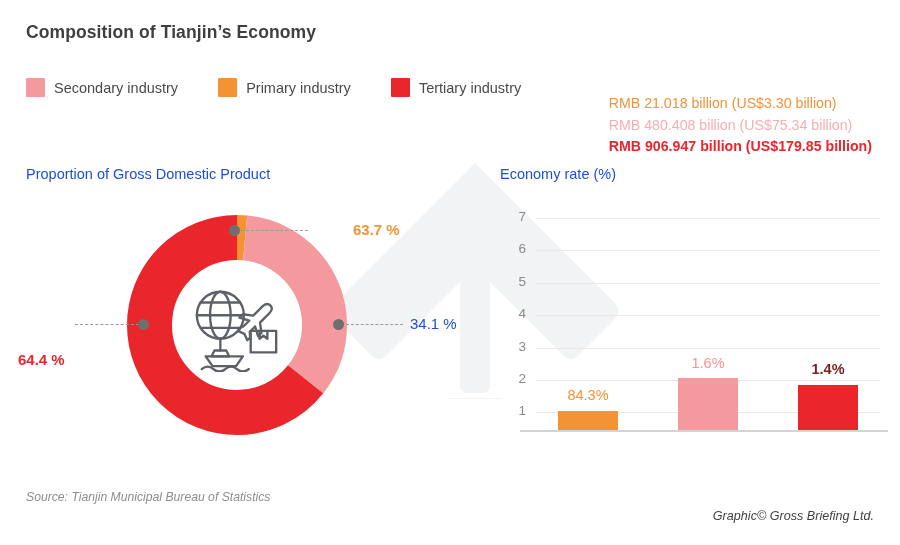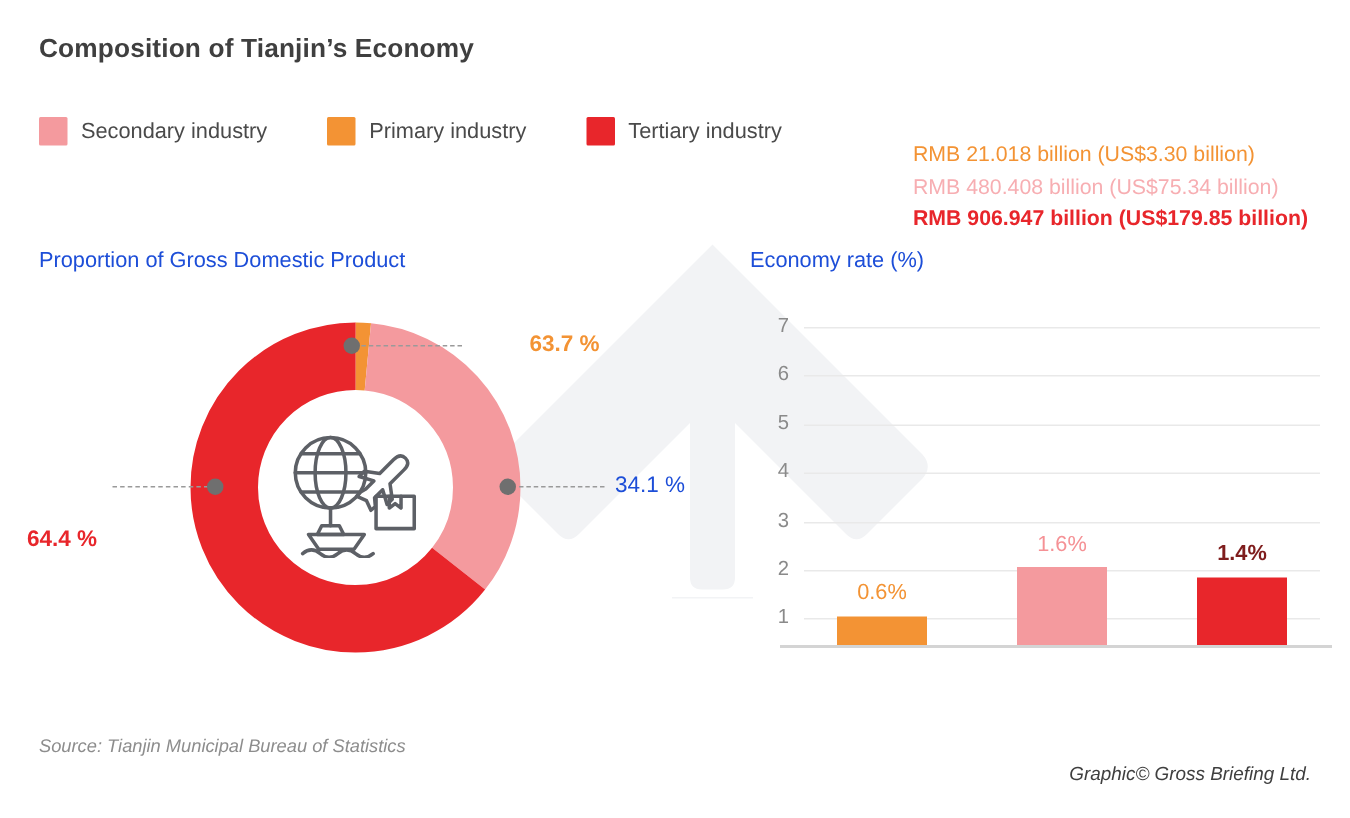--- a/index.html
+++ b/index.html
@@ -164,7 +164,7 @@
     <div class="axis-base" style="top:225px;"></div>
 
     <div class="bar" style="left:58px;top:205.6px;width:60px;height:19.4px;background:#F39334;"></div>
-    <div class="bar-label bl-primary" style="left:58px;top:182px;width:60px;">0.6%</div>
+    <div class="bar-label bl-primary" style="left:58px;top:182px;width:60px;">84.3%</div>
 
     <div class="bar" style="left:178px;top:173.2px;width:60px;height:51.8px;background:#F49A9E;"></div>
     <div class="bar-label bl-secondary" style="left:178px;top:149.5px;width:60px;">1.6%</div>

